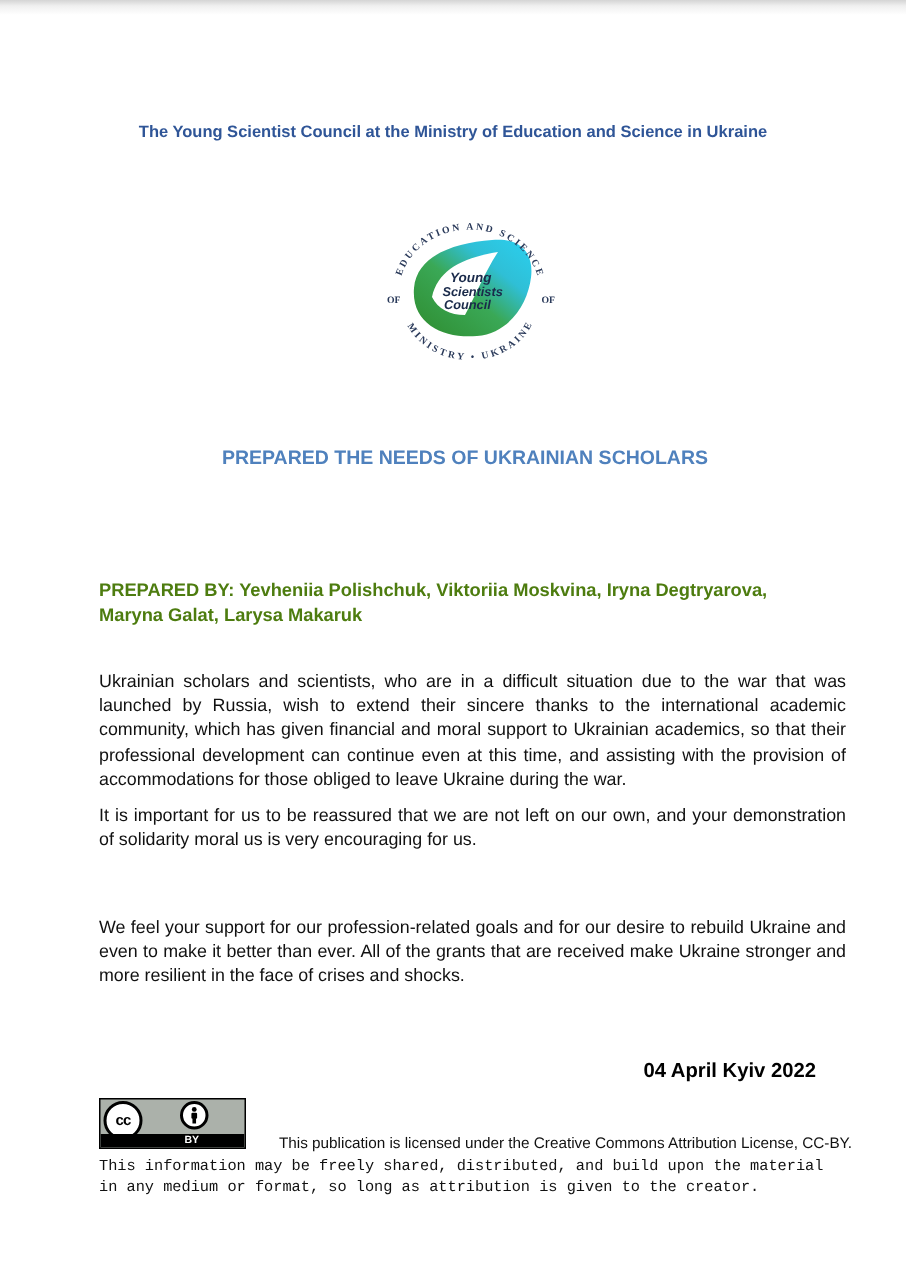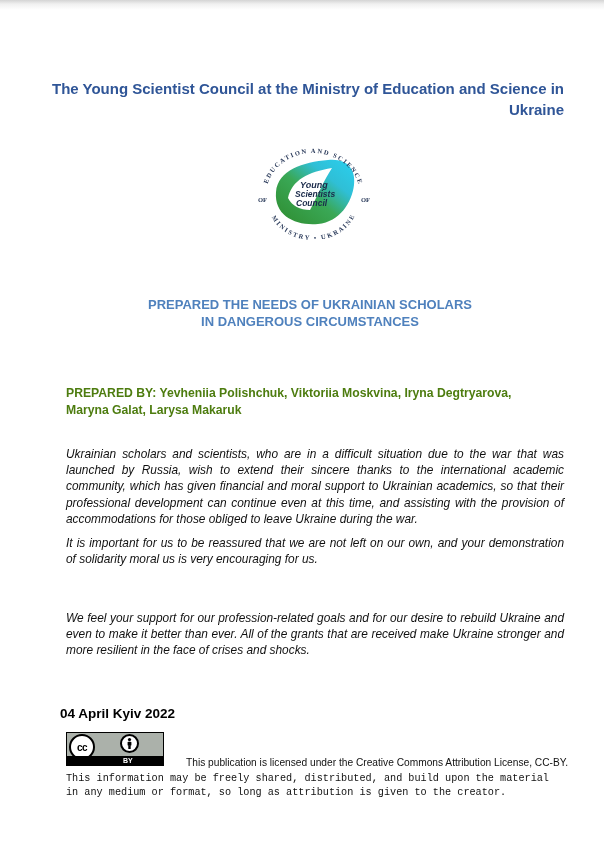--- a/index.html
+++ b/index.html
@@ -12,8 +12,8 @@
       background: linear-gradient(to bottom, #d4d4d4 0%, #f0f0f0 40%, rgba(255,255,255,0) 100%);
     }
     .org-title {
-      position: absolute; left: 40px; top: 78px; width: 524px; text-align: right;
-      color: #2f5597; font-weight: bold; font-size: 15px; line-height: 21px;
+      position: absolute; left: 40px; top: 78px; width: 524px; text-align: center;
+      color: #2f5597; font-weight: bold; font-size: 11px; line-height: 21px;
     }
     .logo { position: absolute; left: 248px; top: 140px; width: 130px; height: 105px; }
     .report-title {

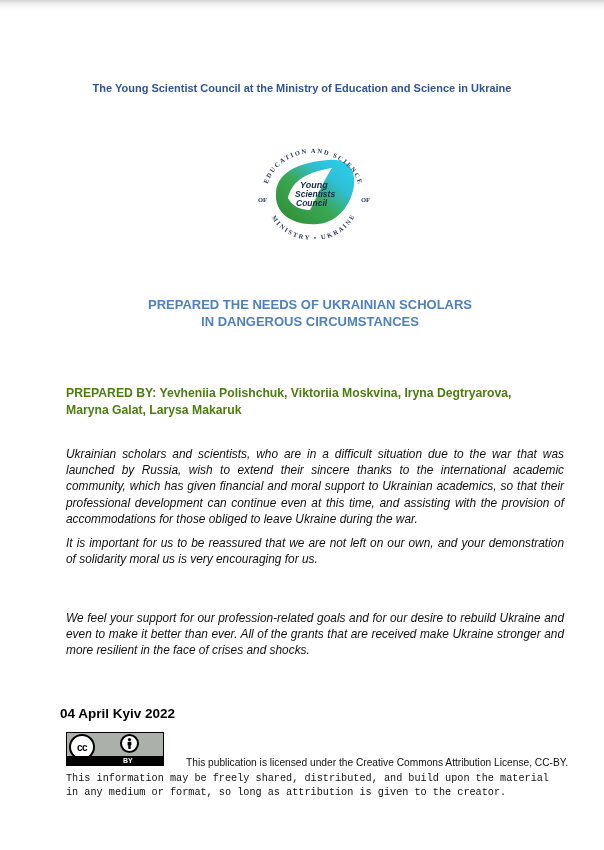--- a/index.html
+++ b/index.html
@@ -99,7 +99,6 @@
 
 <div class="report-title">
   <div>PREPARED THE NEEDS OF UKRAINIAN SCHOLARS</div>
-  <div>IN DANGEROUS CIRCUMSTANCES</div>
 </div>
 
 <div class="prepared">PREPARED BY: Yevheniia Polishchuk, Viktoriia Moskvina, Iryna Degtryarova, Maryna Galat, Larysa Makaruk</div>

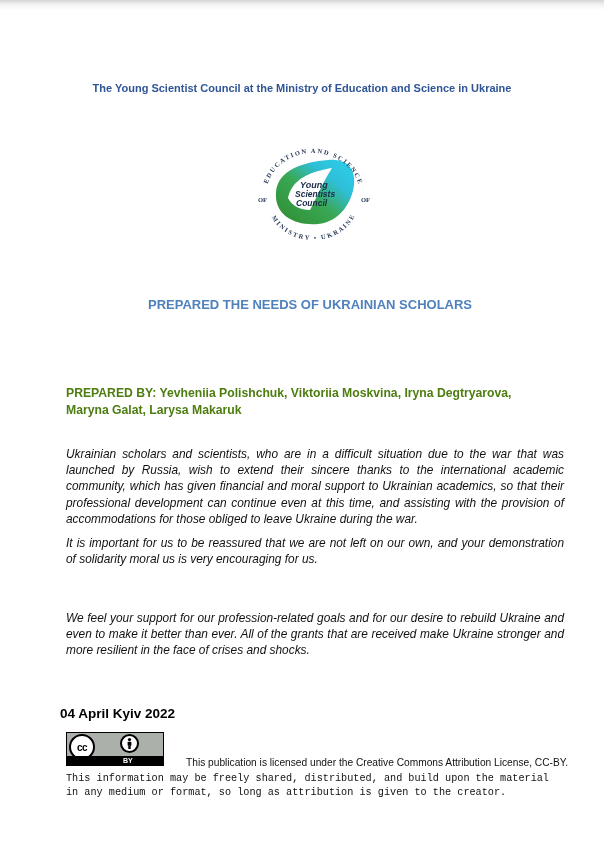--- a/index.html
+++ b/index.html
@@ -25,7 +25,7 @@
       font-weight: bold; font-size: 12.2px; line-height: 17px; color: #4d7c0f;
     }
     .body-para {
-      position: absolute; left: 66px; width: 498px; font-style: italic;
+      position: absolute; left: 66px; width: 498px; 
       font-size: 11.9px; line-height: 16.2px; text-align: justify; color: #111;
     }
     .p1 { top: 446px; }

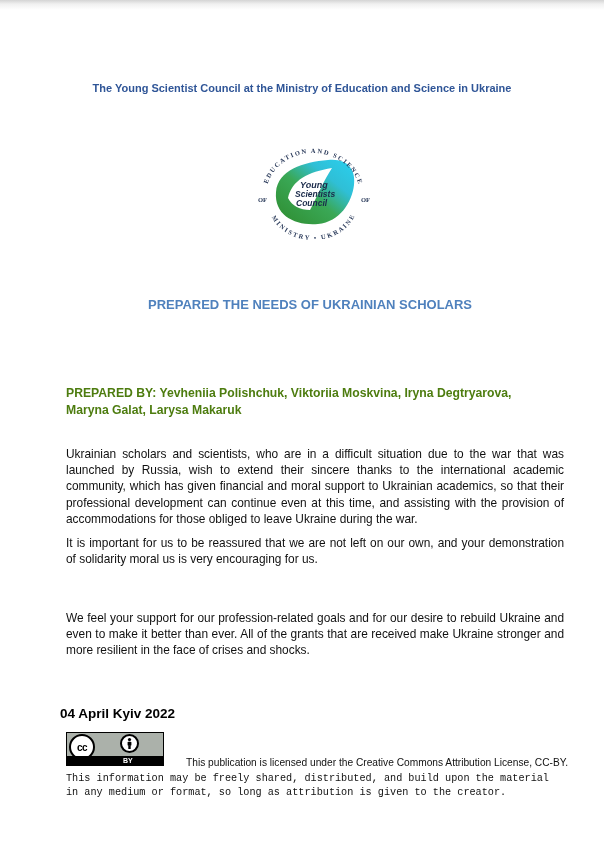--- a/index.html
+++ b/index.html
@@ -32,7 +32,7 @@
     .p2 { top: 535px; }
     .p3 { top: 577px; margin-top: 33px; }
     .date {
-      position: absolute; left: 60px; top: 706px; width: 484px; text-align: left;
+      position: absolute; left: 60px; top: 706px; width: 484px; text-align: right;
       font-weight: bold; font-size: 13.5px; color: #000;
     }
     .cc-badge {

